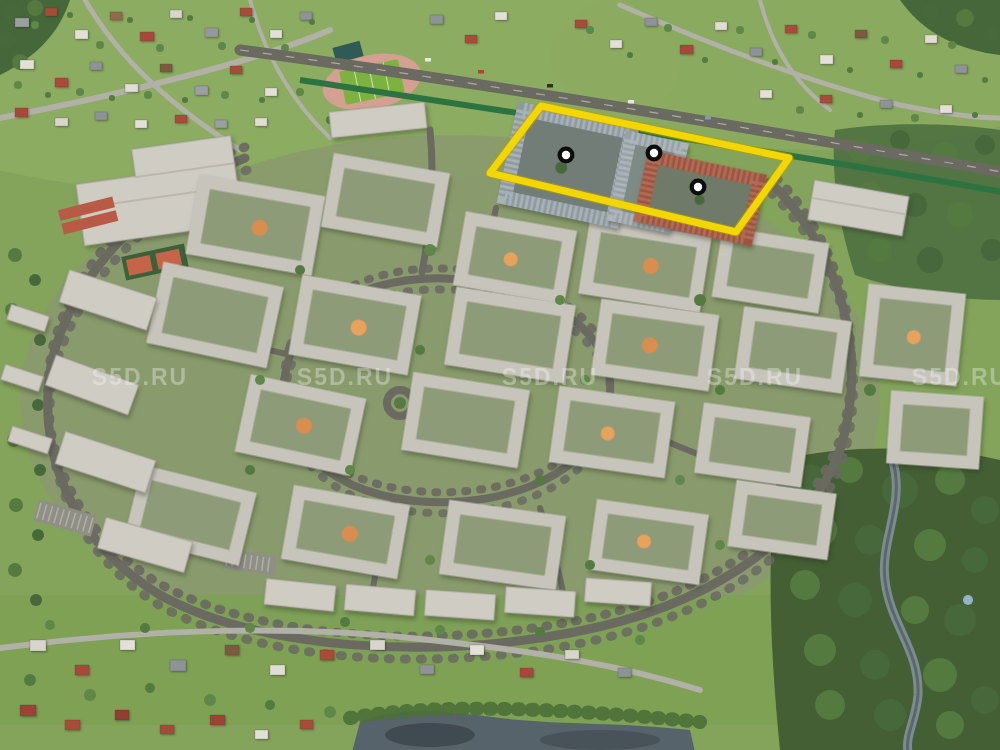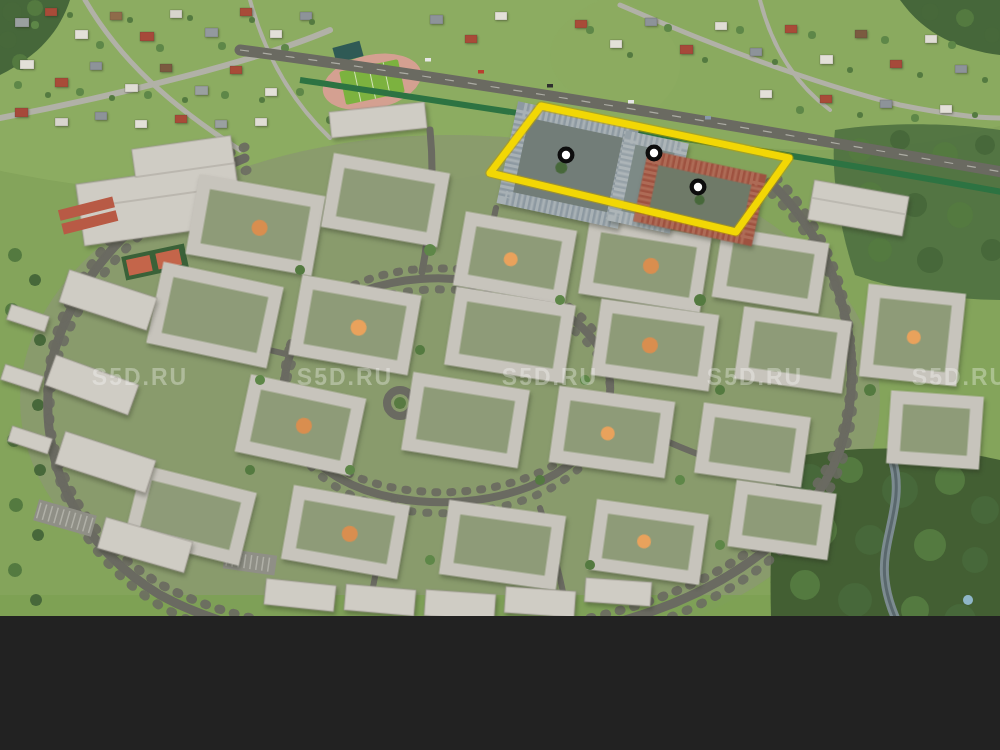--- a/index.html
+++ b/index.html
@@ -3,7 +3,7 @@
 <meta charset="utf-8">
 <style>
   html,body { margin:0; padding:0; background:#222; }
-  .stage { position:relative; width:1000px; height:616px; overflow:hidden;
+  .stage { position:relative; width:1000px; height:750px; overflow:hidden;
            font-family:"Liberation Sans", sans-serif; }
   svg { display:block; }
 

